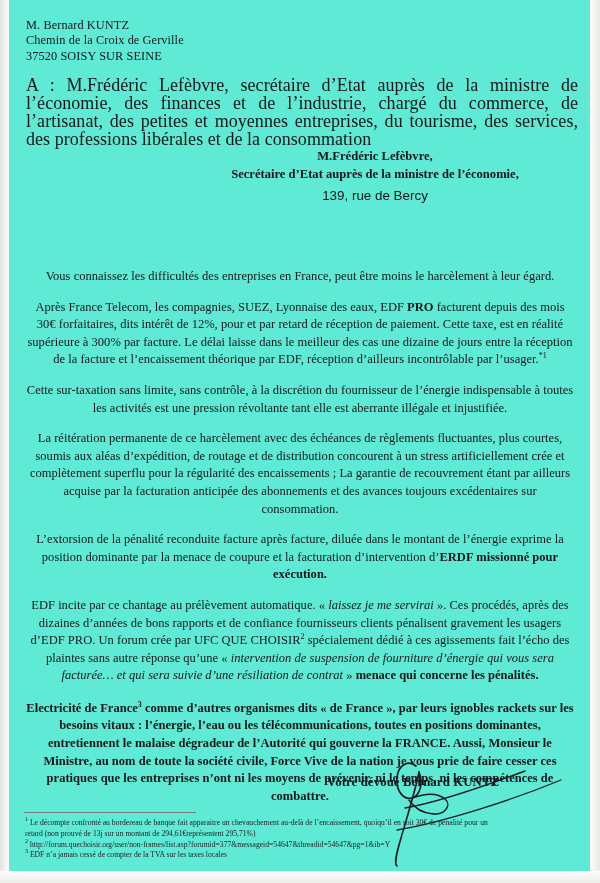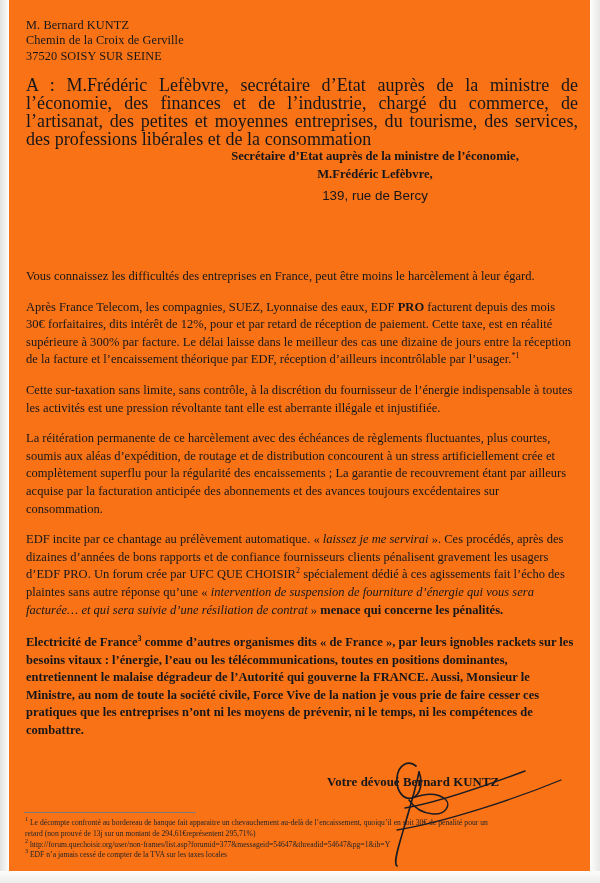--- a/index.html
+++ b/index.html
@@ -11,7 +11,7 @@
     position: relative;
     width: 600px;
     height: 883px;
-    background: #f97316;
+    background: #5eead4;
     overflow: hidden;
     font-family: "Liberation Serif", "DejaVu Serif", serif;
     color: #16161a;

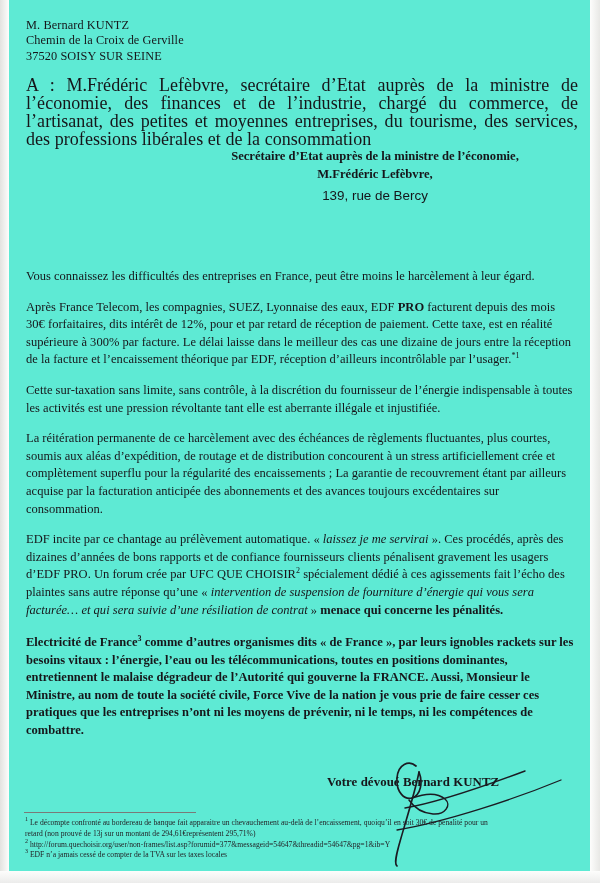--- a/index.html
+++ b/index.html
@@ -164,8 +164,8 @@
 
   <div class="addr-block">
     <div class="addr-serif">
+      <div>M.Frédéric Lefèbvre,</div>
       <div>Secrétaire d’Etat auprès de la ministre de l’économie,</div>
-      <div>M.Frédéric Lefèbvre,</div>
     </div>
     <div class="addr-sans">
       <div>139, rue de Bercy</div>

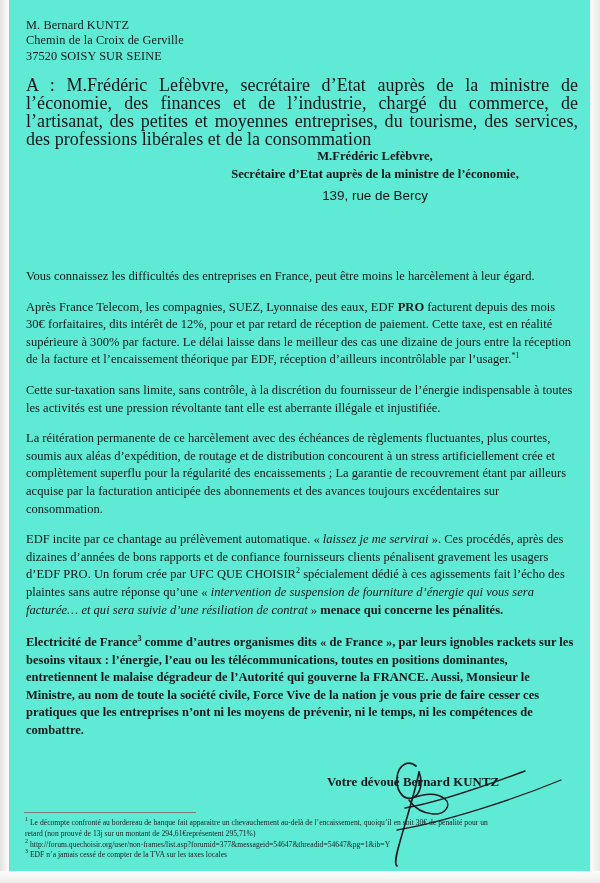--- a/index.html
+++ b/index.html
@@ -92,7 +92,7 @@
     margin: 0 8px 13px 0;
     font-size: 12.5px;
     line-height: 17.6px;
-    text-align: left;
+    text-align: center;
     letter-spacing: .02px;
   }
   .body p.tight { margin-bottom: 15px; }

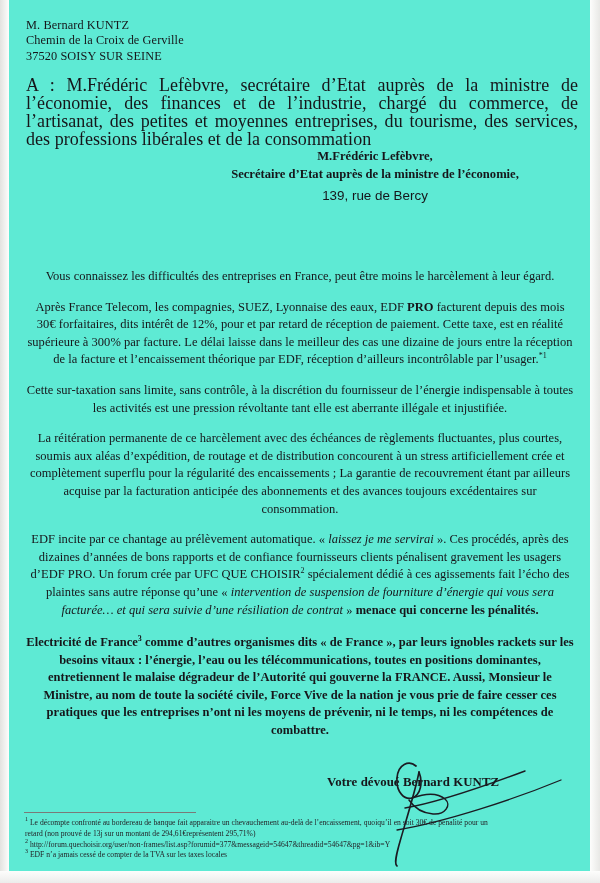--- a/index.html
+++ b/index.html
@@ -183,6 +183,7 @@
 
     <p><span>La réitération permanente de ce harcèlement avec des échéances de règlements fluctuantes, plus courtes, soumis aux aléas d’expédition, de routage et de distribution concourent à un stress artificiellement crée et complètement superflu pour la régularité des encaissements ; La garantie de recouvrement étant par ailleurs acquise par la facturation anticipée des abonnements et des </span><span class="u">avances toujours</span><span> excédentaires sur consommation.</span></p>
 
+    <p><span>L’extorsion de la pénalité reconduite facture après facture, diluée dans le montant de l’énergie exprime la position dominante par la menace de coupure et la facturation d’intervention d’</span><span class="b">ERDF missionné pour exécution.</span></p>
 
     <p class="tight"><span>EDF incite par ce chantage au prélèvement automatique. « </span><span class="i">laissez je me servirai</span><span> ». Ces procédés, après des dizaines d’années de bons rapports et de confiance fournisseurs clients pénalisent gravement les usagers d’EDF PRO. Un forum crée par UFC QUE CHOISIR</span><sup>2</sup><span> spécialement dédié à ces agissements fait l’écho des plaintes sans autre réponse qu’une « </span><span class="i">intervention de suspension de fourniture d’énergie qui vous sera facturée… et qui sera suivie d’une résiliation de contrat</span><span> » </span><span class="b">menace qui concerne les </span><span class="b u">pénalités.</span></p>
 

